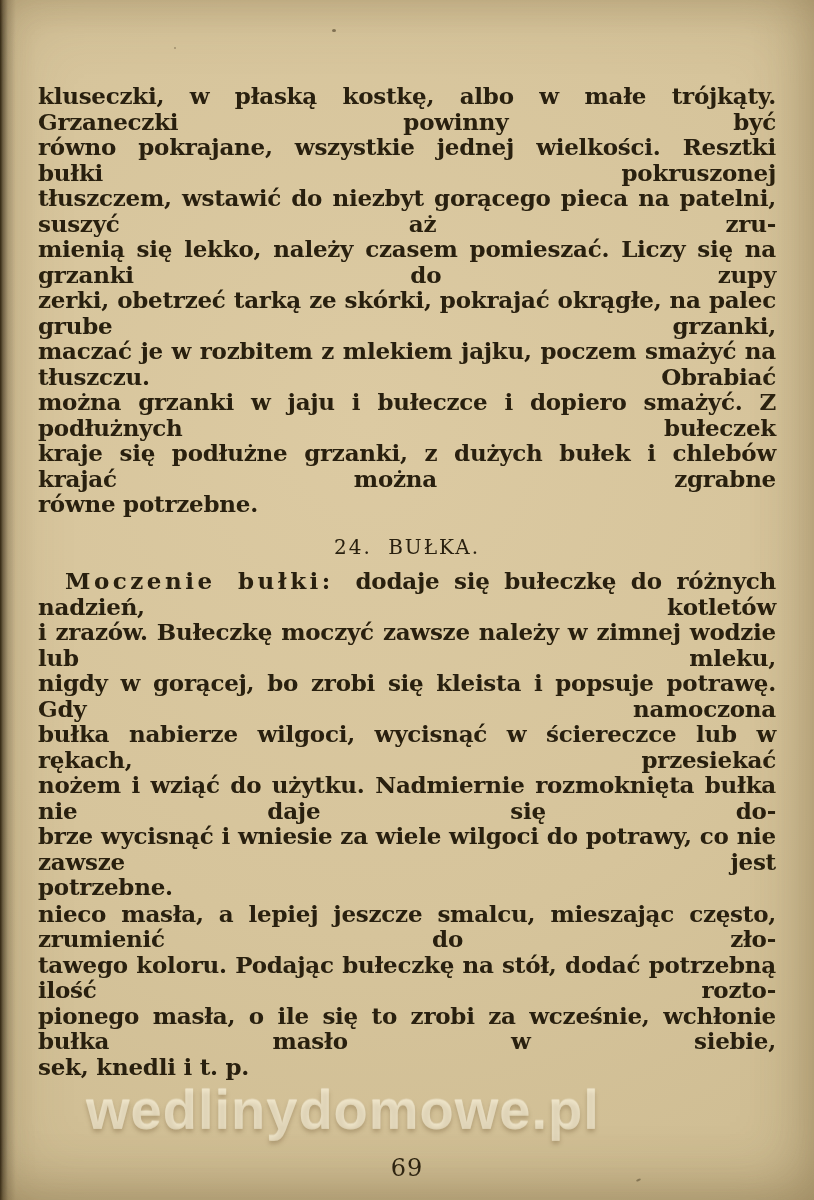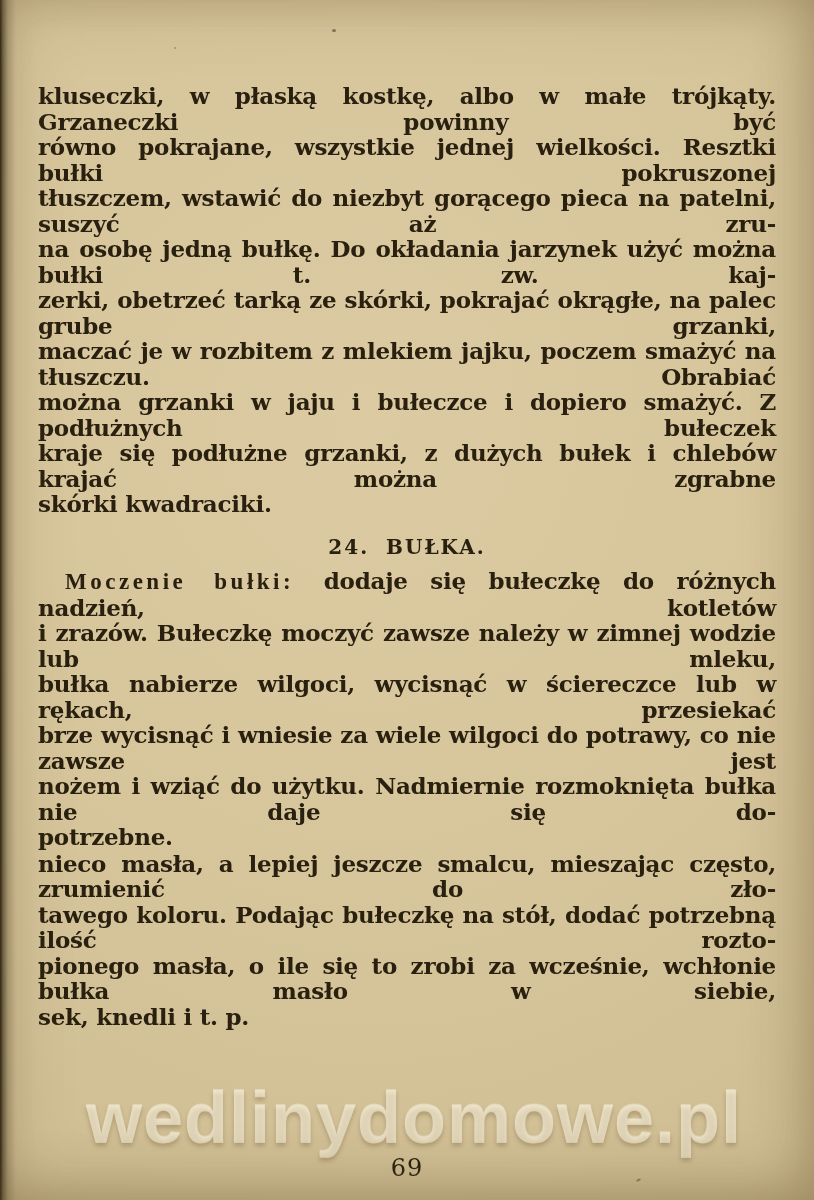--- a/index.html
+++ b/index.html
@@ -100,6 +100,7 @@
         <div class="line">kluseczki, w płaską kostkę, albo w małe trójkąty.  Grzaneczki powinny być</div>
         <div class="line">równo pokrajane, wszystkie jednej wielkości.  Resztki bułki pokruszonej</div>
         <div class="line">tłuszczem, wstawić do niezbyt gorącego pieca na patelni, suszyć aż zru-</div>
+        <div class="line">mienią się lekko, należy czasem pomieszać.  Liczy się na grzanki do zupy</div>
         <div class="line">na osobę jedną bułkę.  Do okładania jarzynek użyć można bułki t. zw. kaj-</div>
         <div class="line">zerki, obetrzeć tarką ze skórki, pokrajać okrągłe, na palec grube grzanki,</div>
         <div class="line">maczać je w rozbitem z mlekiem jajku, poczem smażyć na tłuszczu. Obrabiać</div>

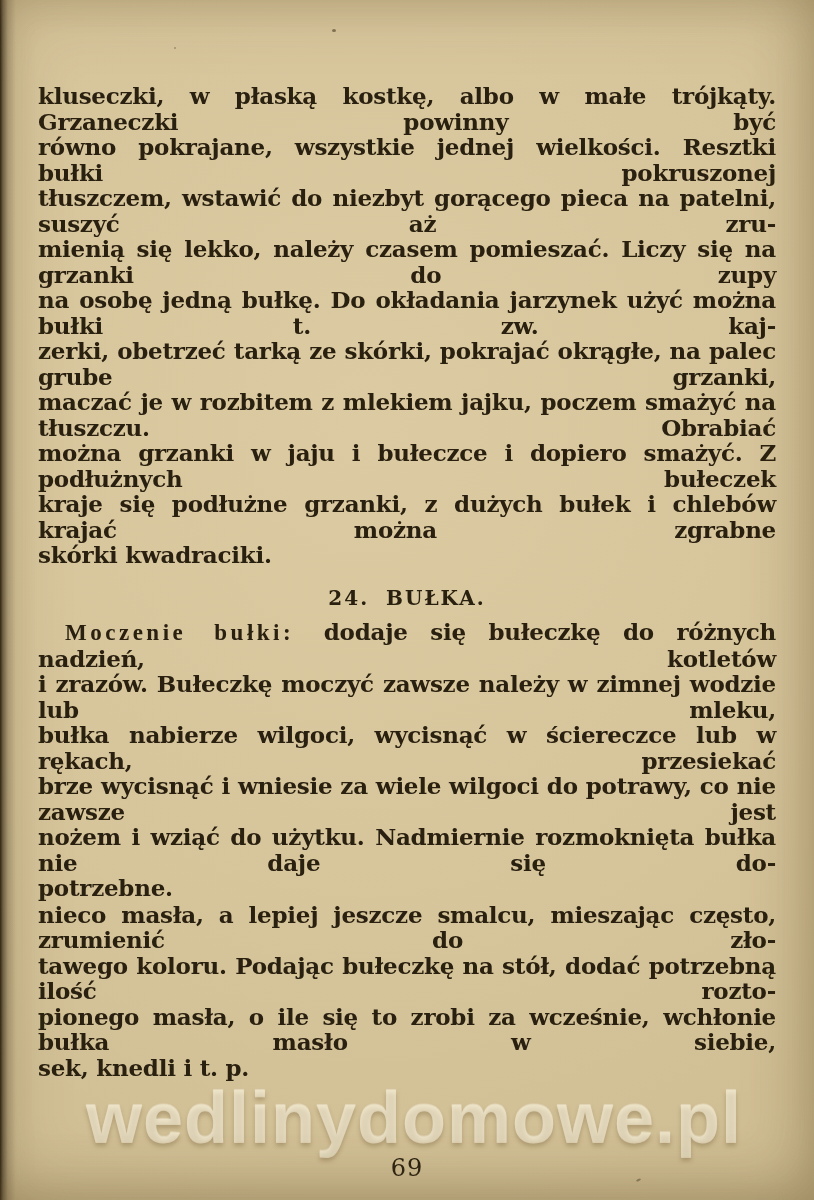--- a/index.html
+++ b/index.html
@@ -101,7 +101,6 @@
         <div class="line">równo pokrajane, wszystkie jednej wielkości.  Resztki bułki pokruszonej</div>
         <div class="line">tłuszczem, wstawić do niezbyt gorącego pieca na patelni, suszyć aż zru-</div>
         <div class="line">mienią się lekko, należy czasem pomieszać.  Liczy się na grzanki do zupy</div>
-        <div class="line">na osobę jedną bułkę.  Do okładania jarzynek użyć można bułki t. zw. kaj-</div>
         <div class="line">zerki, obetrzeć tarką ze skórki, pokrajać okrągłe, na palec grube grzanki,</div>
         <div class="line">maczać je w rozbitem z mlekiem jajku, poczem smażyć na tłuszczu. Obrabiać</div>
         <div class="line">można grzanki w jaju i bułeczce i dopiero smażyć.  Z podłużnych bułeczek</div>

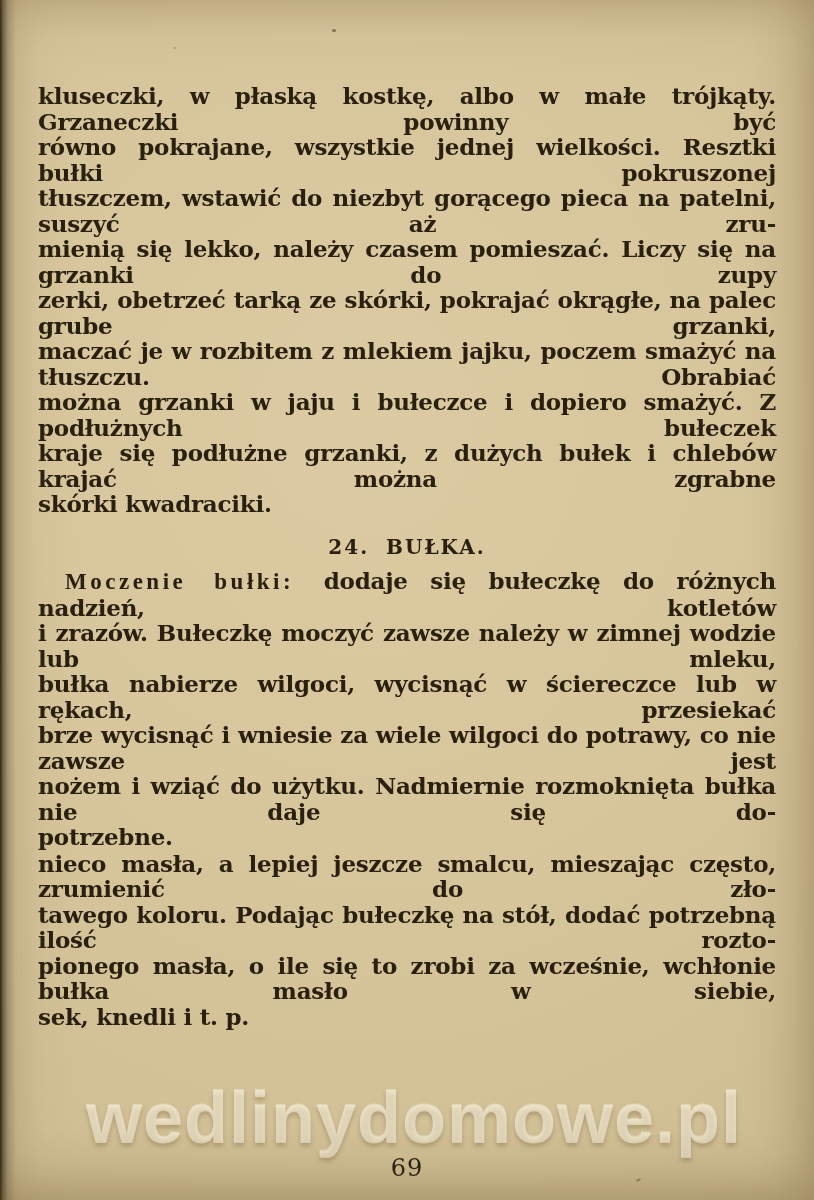--- a/index.html
+++ b/index.html
@@ -105,7 +105,7 @@
         <div class="line">maczać je w rozbitem z mlekiem jajku, poczem smażyć na tłuszczu. Obrabiać</div>
         <div class="line">można grzanki w jaju i bułeczce i dopiero smażyć.  Z podłużnych bułeczek</div>
         <div class="line">kraje się podłużne grzanki, z dużych bułek i chlebów krajać można zgrabne</div>
-        <div class="line para-end">skórki  kwadraciki.</div>
+        <div class="line para-end">równe  potrzebne.</div>
       </div>
       <div class="heading">24. BUŁKA.</div>
       <div class="paragraph">

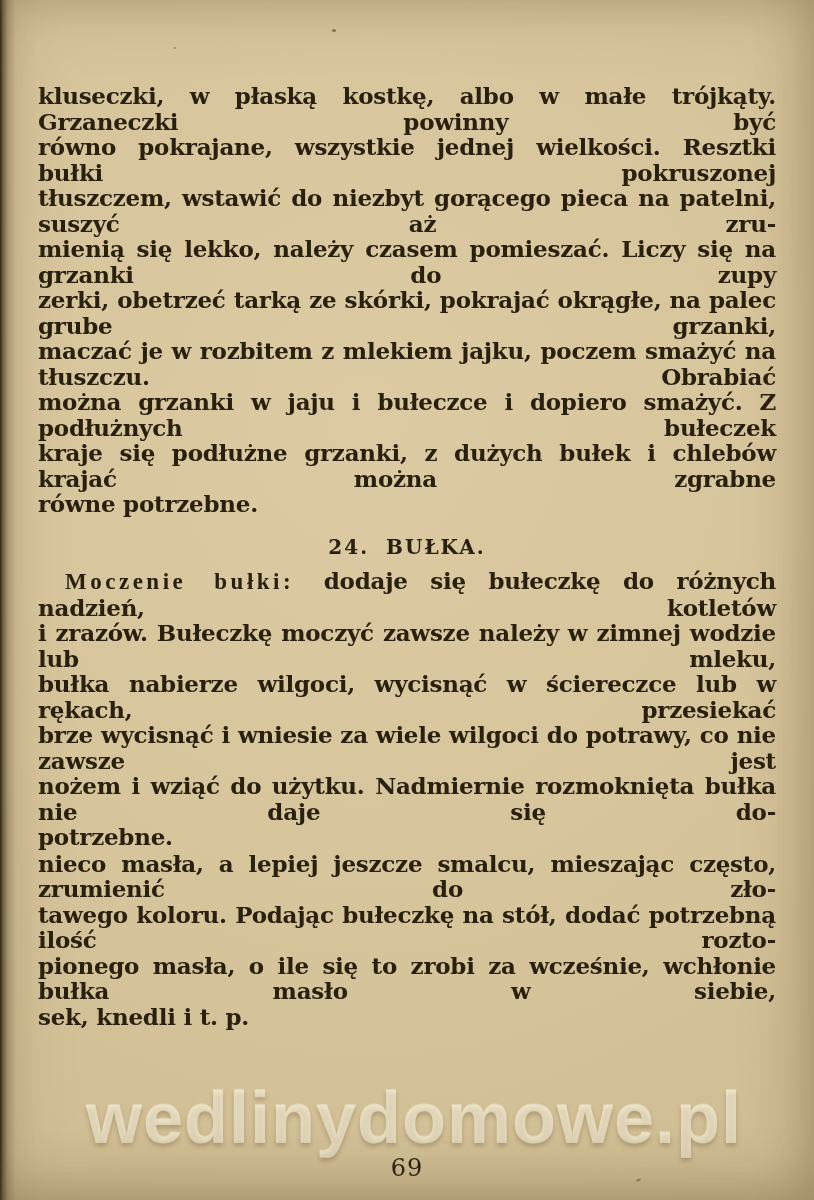--- a/index.html
+++ b/index.html
@@ -69,7 +69,7 @@
   }
   .heading{
     margin:18px 0 0 0;
-    font-weight:700;
+    font-weight:400;
     font-size:20px;
     line-height:25.5px;
     text-align:center;

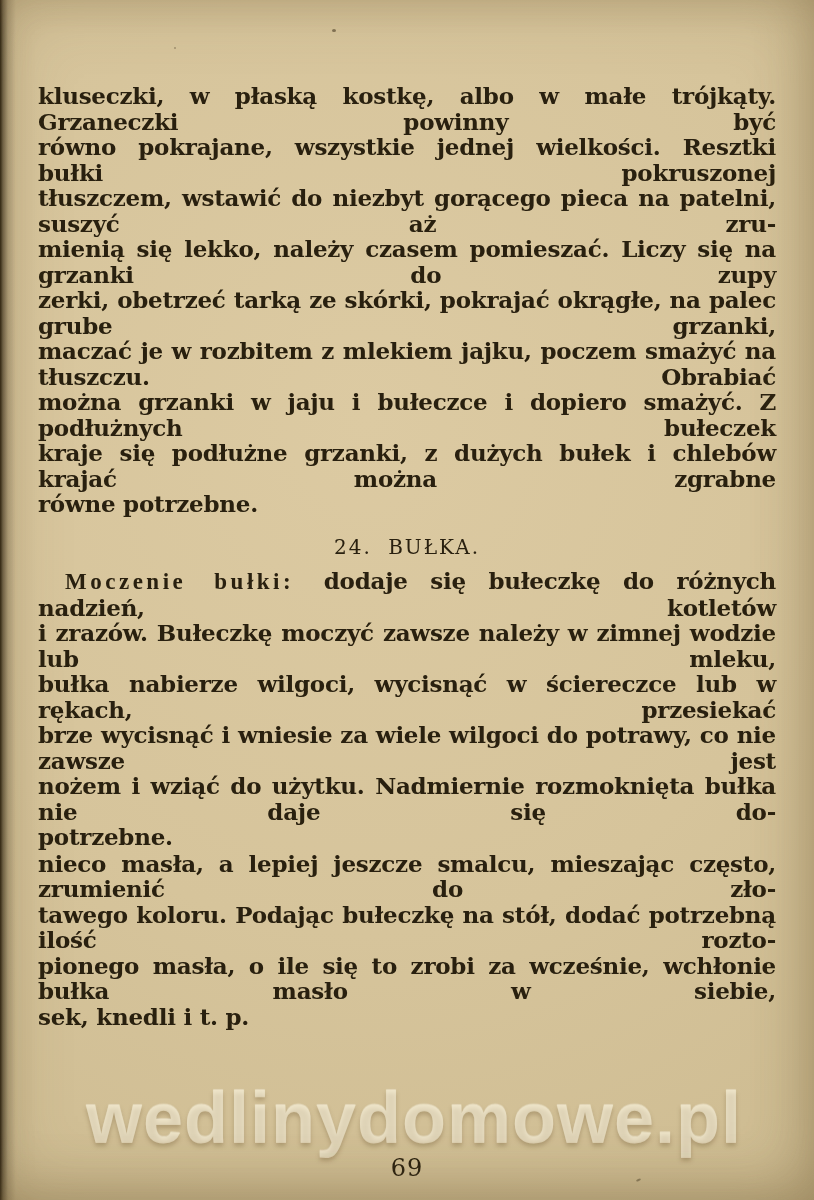--- a/index.html
+++ b/index.html
@@ -65,7 +65,6 @@
     letter-spacing:3.5px;
     word-spacing:4px;
     margin-right:7px;
-    font-family:Liberation Serif, serif;
   }
   .heading{
     margin:18px 0 0 0;

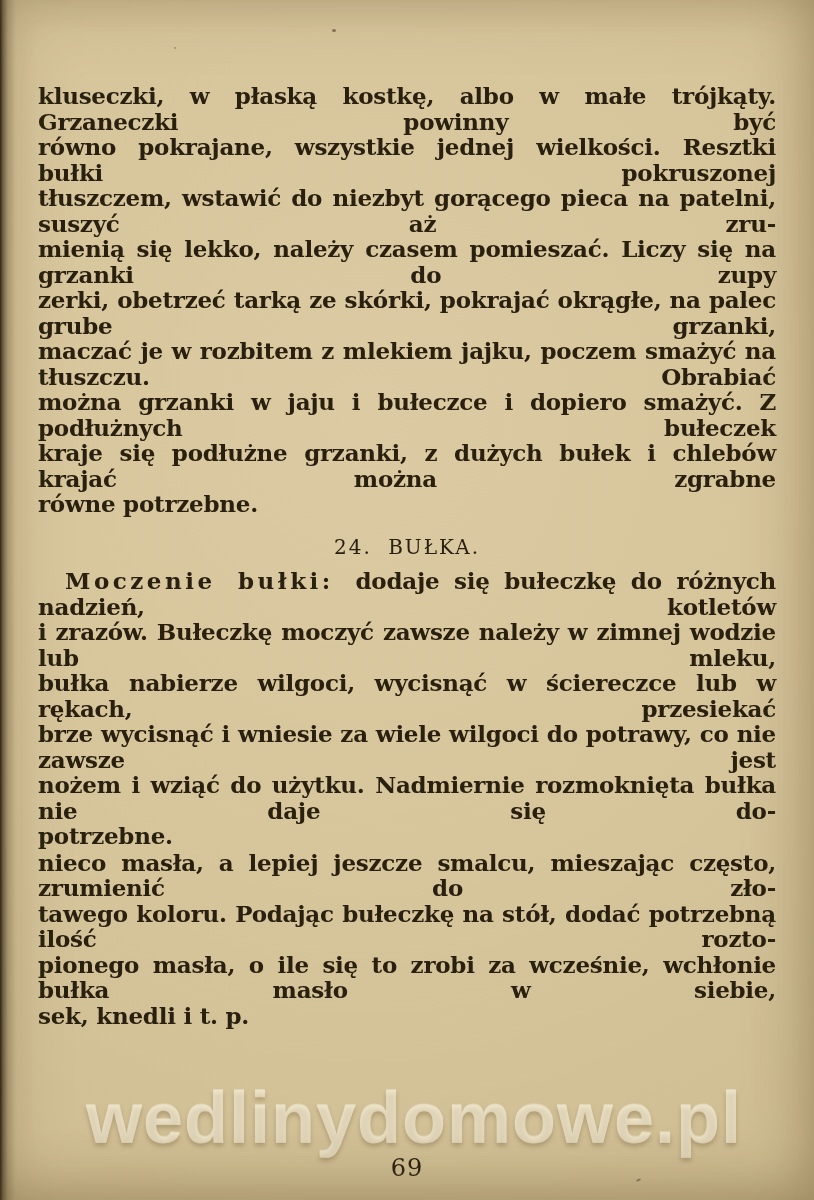--- a/index.html
+++ b/index.html
@@ -110,6 +110,7 @@
       <div class="paragraph">
         <div class="line indent"><span class="lead">Moczenie bułki:</span> <span>dodaje się bułeczkę do różnych nadzień, kotletów</span></div>
         <div class="line">i zrazów.  Bułeczkę moczyć zawsze należy w zimnej wodzie lub mleku,</div>
+        <div class="line">nigdy w gorącej, bo zrobi się kleista i popsuje potrawę.  Gdy namoczona</div>
         <div class="line">bułka nabierze wilgoci, wycisnąć w ściereczce lub w rękach, przesiekać</div>
         <div class="line">brze wycisnąć i wniesie za wiele wilgoci do potrawy, co nie zawsze jest</div>
         <div class="line">nożem i wziąć do użytku. Nadmiernie rozmoknięta bułka nie daje się do-</div>

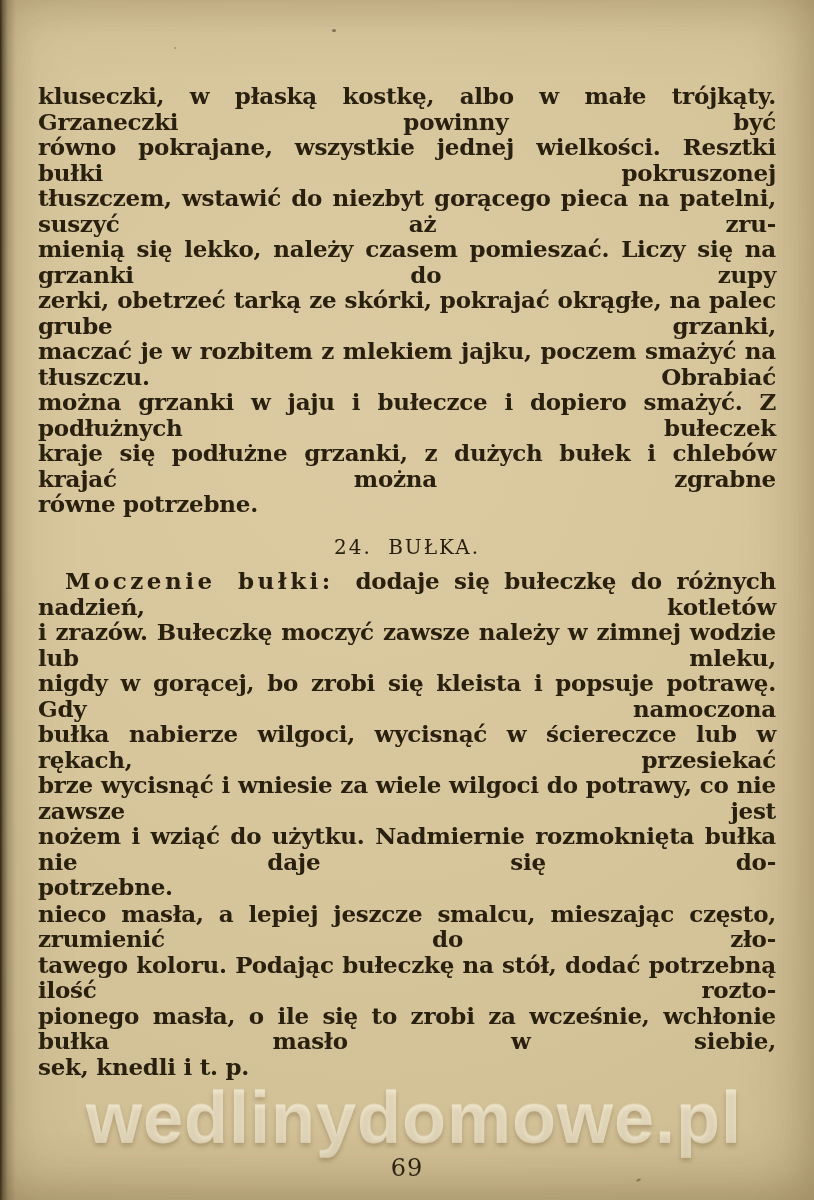--- a/index.html
+++ b/index.html
@@ -112,8 +112,8 @@
         <div class="line">i zrazów.  Bułeczkę moczyć zawsze należy w zimnej wodzie lub mleku,</div>
         <div class="line">nigdy w gorącej, bo zrobi się kleista i popsuje potrawę.  Gdy namoczona</div>
         <div class="line">bułka nabierze wilgoci, wycisnąć w ściereczce lub w rękach, przesiekać</div>
+        <div class="line">nożem i wziąć do użytku. Nadmiernie rozmoknięta bułka nie daje się do-</div>
         <div class="line">brze wycisnąć i wniesie za wiele wilgoci do potrawy, co nie zawsze jest</div>
-        <div class="line">nożem i wziąć do użytku. Nadmiernie rozmoknięta bułka nie daje się do-</div>
         <div class="line para-end">potrzebne.</div>
       </div>
       <div class="paragraph">

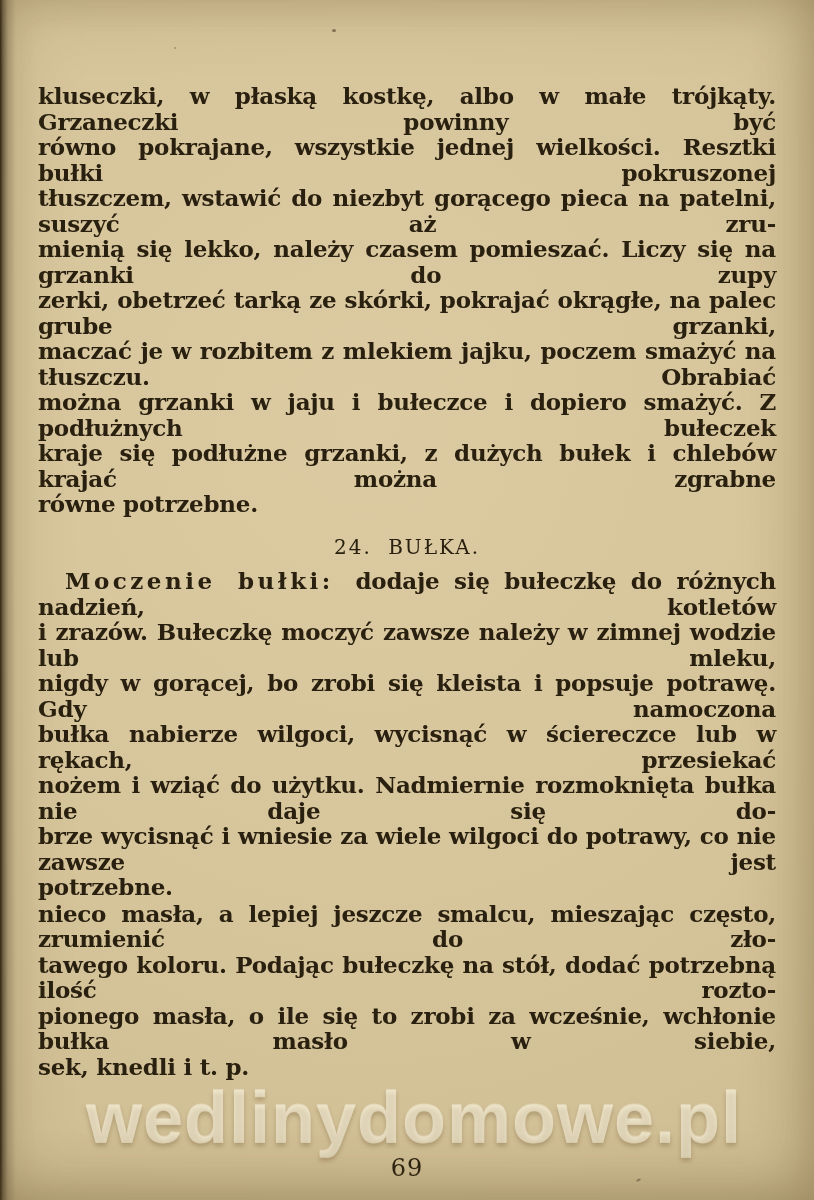--- a/index.html
+++ b/index.html
@@ -38,7 +38,7 @@
   .watermark{
     position:absolute;left:86px;top:1082px;z-index:1;
     font-family:"Liberation Sans", sans-serif;
-    font-weight:700;font-size:72px;line-height:1;letter-spacing:1px;
+    font-weight:700;font-size:56px;line-height:1;letter-spacing:1px;
     color:rgba(243,235,210,0.62);
     text-shadow:0 3px 4px rgba(120,98,60,0.38), 0 -1px 1px rgba(255,250,235,0.45);
     pointer-events:none;

